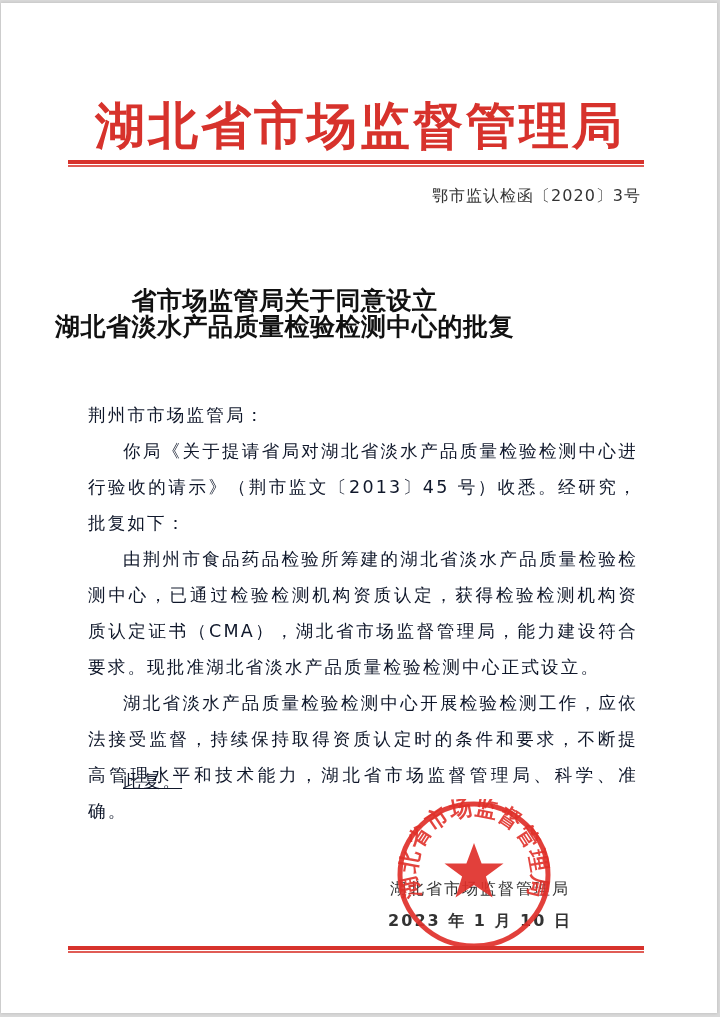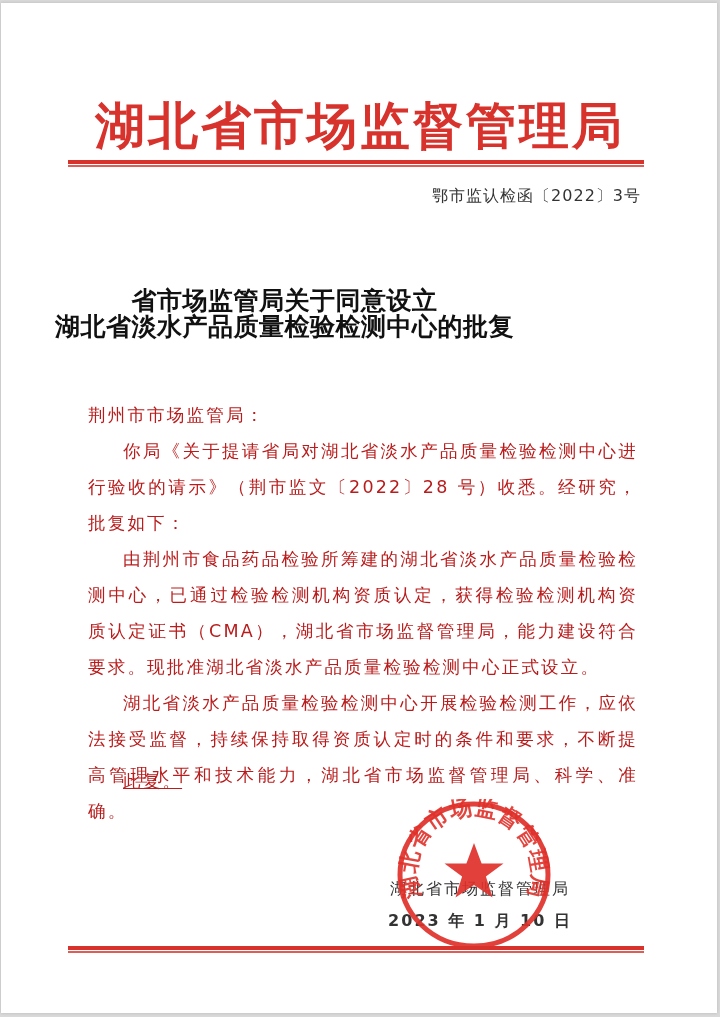--- a/index.html
+++ b/index.html
@@ -63,7 +63,7 @@
   <div class="thin"></div>
 </div>
 
-<div class="docnum">鄂市监认检函〔2022〕3号</div>
+<div class="docnum">鄂市监认检函〔2020〕3号</div>
 
 <div class="title" style="top:284px;">省市场监管局关于同意设立</div>
 <div class="title" style="top:310px;">湖北省淡水产品质量检验检测中心的批复</div>

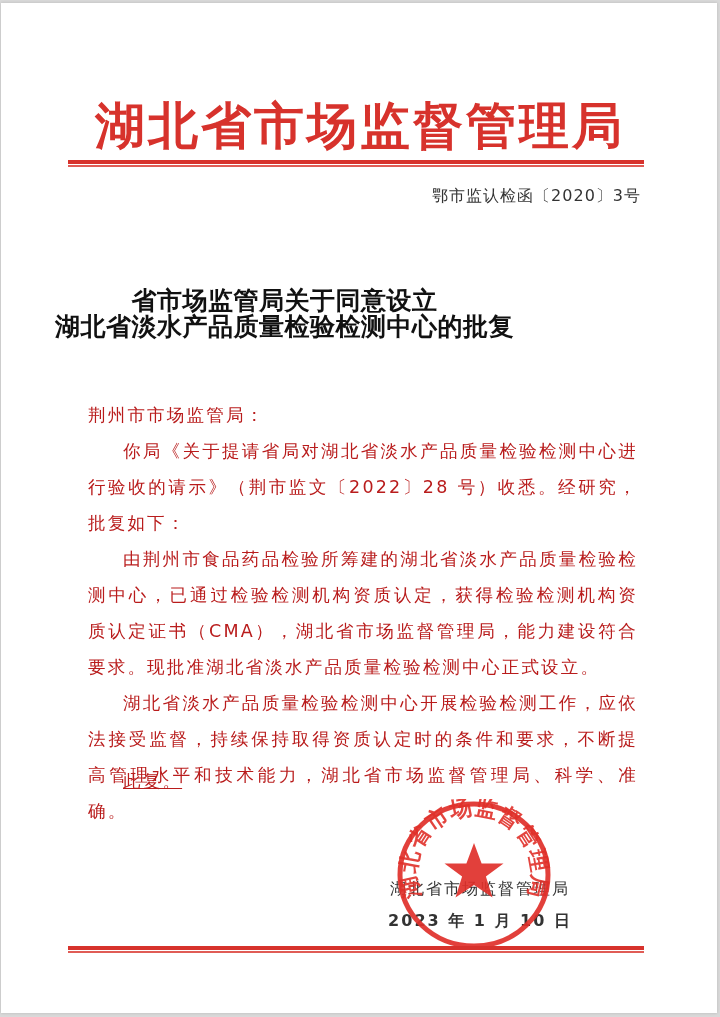--- a/index.html
+++ b/index.html
@@ -31,7 +31,7 @@
     font-size:25px; color:#111; letter-spacing:0.5px;
   }
   .body-text {
-    position:absolute; left:88px; width:550px; font-size:17.5px; color:#b91c1c;
+    position:absolute; left:88px; width:550px; font-size:17.5px; color:#0f172a;
     line-height:36px; letter-spacing:2.2px; text-align:justify;
     font-family:"DejaVu Sans", "Liberation Sans", sans-serif;
   }

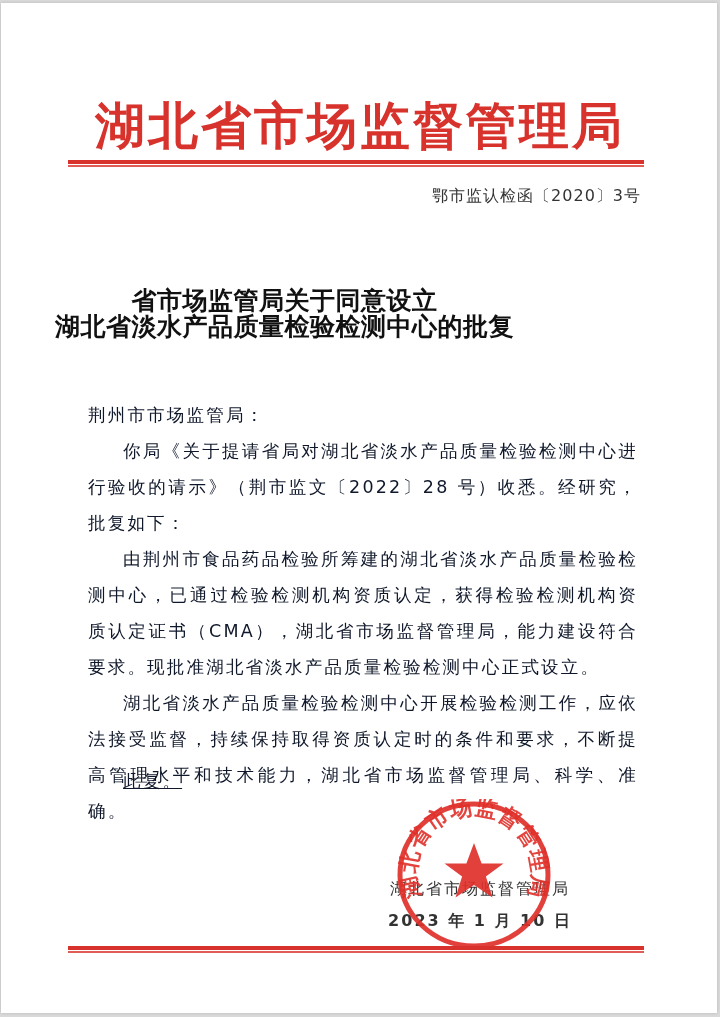--- a/index.html
+++ b/index.html
@@ -69,7 +69,7 @@
 <div class="title" style="top:310px;">湖北省淡水产品质量检验检测中心的批复</div>
 
 <div class="body-text salute">荆州市市场监管局：</div>
-<div class="body-text para p1">你局《关于提请省局对湖北省淡水产品质量检验检测中心进行验收的请示》（荆市监文〔2022〕28 号）收悉。经研究，批复如下：</div>
+<div class="body-text para p1">你局《关于提请省局对湖北省淡水产品质量检验检测中心进行验收的请示》（荆市监文〔2013〕45 号）收悉。经研究，批复如下：</div>
 <div class="body-text para p2">由荆州市食品药品检验所筹建的湖北省淡水产品质量检验检测中心，已通过检验检测机构资质认定，获得检验检测机构资质认定证书（CMA），湖北省市场监督管理局，能力建设符合要求。现批准湖北省淡水产品质量检验检测中心正式设立。</div>
 <div class="body-text para p3">湖北省淡水产品质量检验检测中心开展检验检测工作，应依法接受监督，持续保持取得资质认定时的条件和要求，不断提高管理水平和技术能力，湖北省市场监督管理局、科学、准确。</div>
 <div class="body-text para p4">此复。</div>

